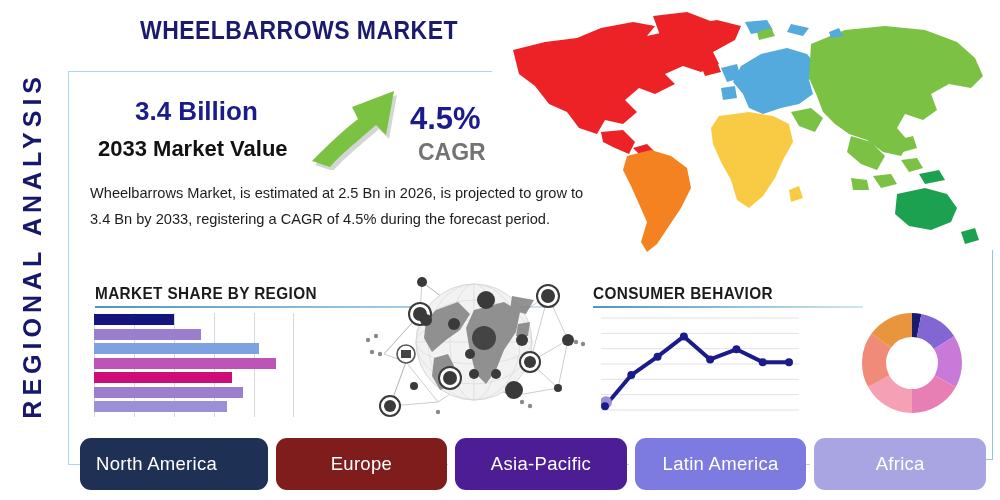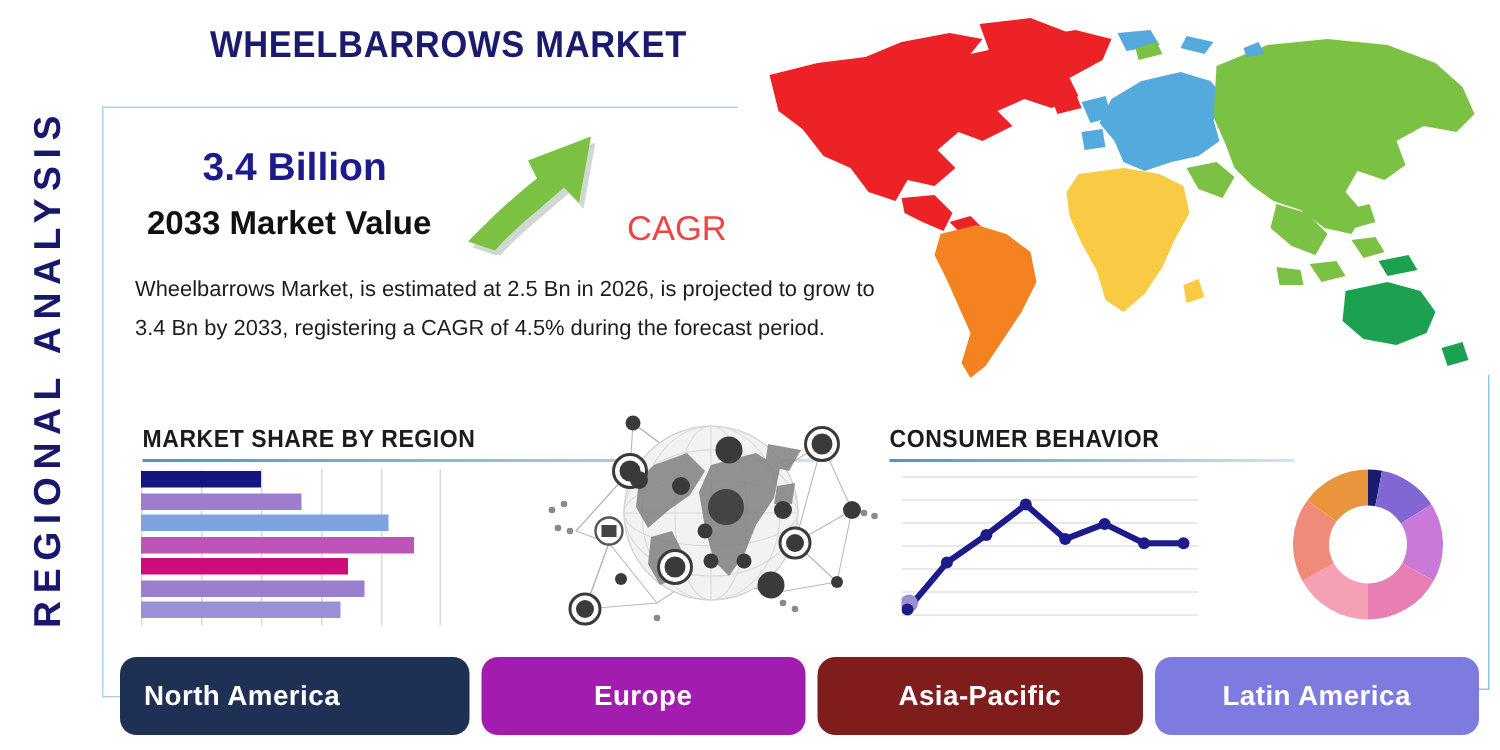--- a/index.html
+++ b/index.html
@@ -292,6 +292,7 @@
     </svg>
   </div>
 
+  <div class="kpi-cagr-value">4.5%</div>
   <div class="kpi-cagr-caption">CAGR</div>
 
   <div class="body-text">Wheelbarrows Market, is estimated at 2.5 Bn in 2026, is projected to grow to 3.4 Bn by 2033, registering a CAGR of 4.5% during the forecast period.</div>

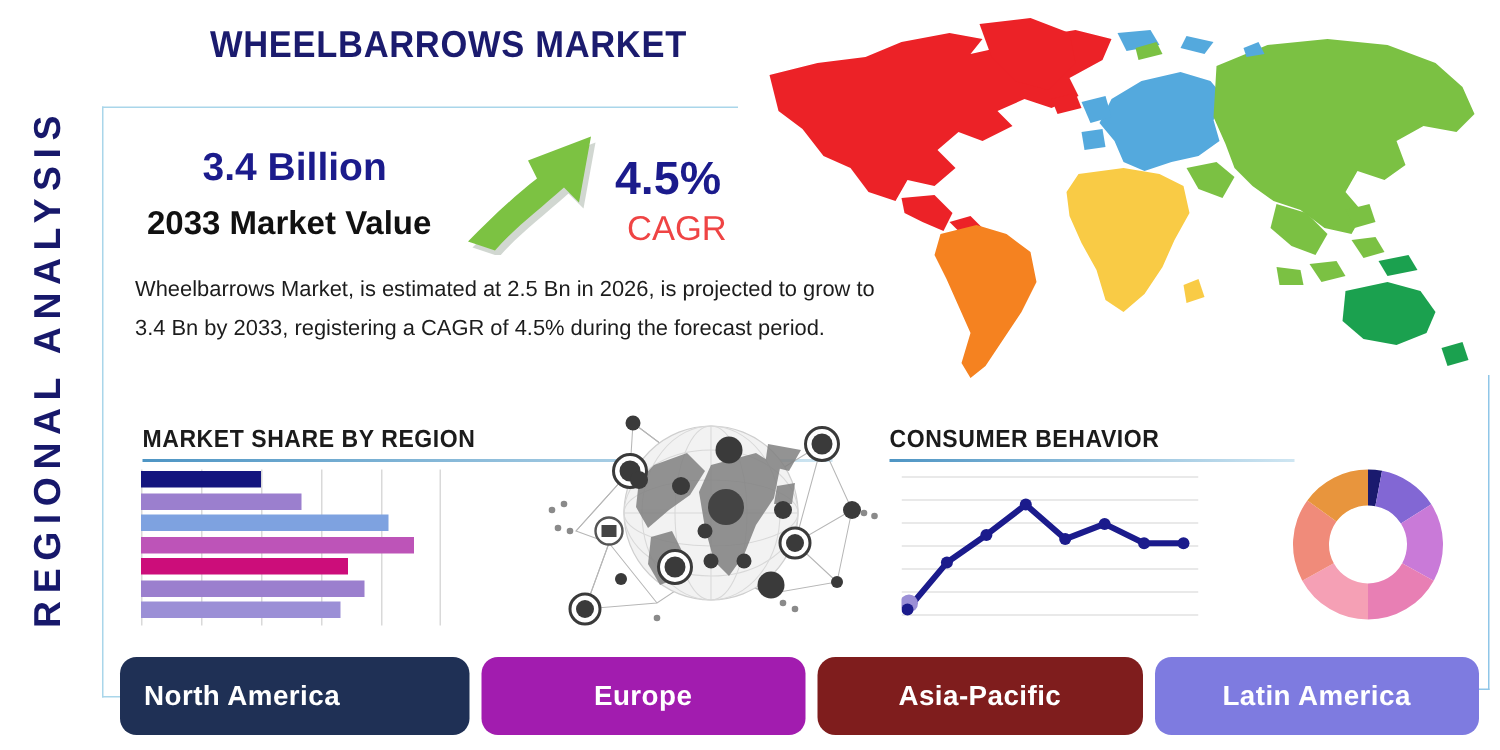--- a/index.html
+++ b/index.html
@@ -130,8 +130,8 @@
     left: 418px;
     top: 139px;
     font-size: 23px;
-    font-weight: normal;
-    color: #ef4444;
+    font-weight: bold;
+    color: #737373;
     white-space: nowrap;
   }
   .growth-arrow {

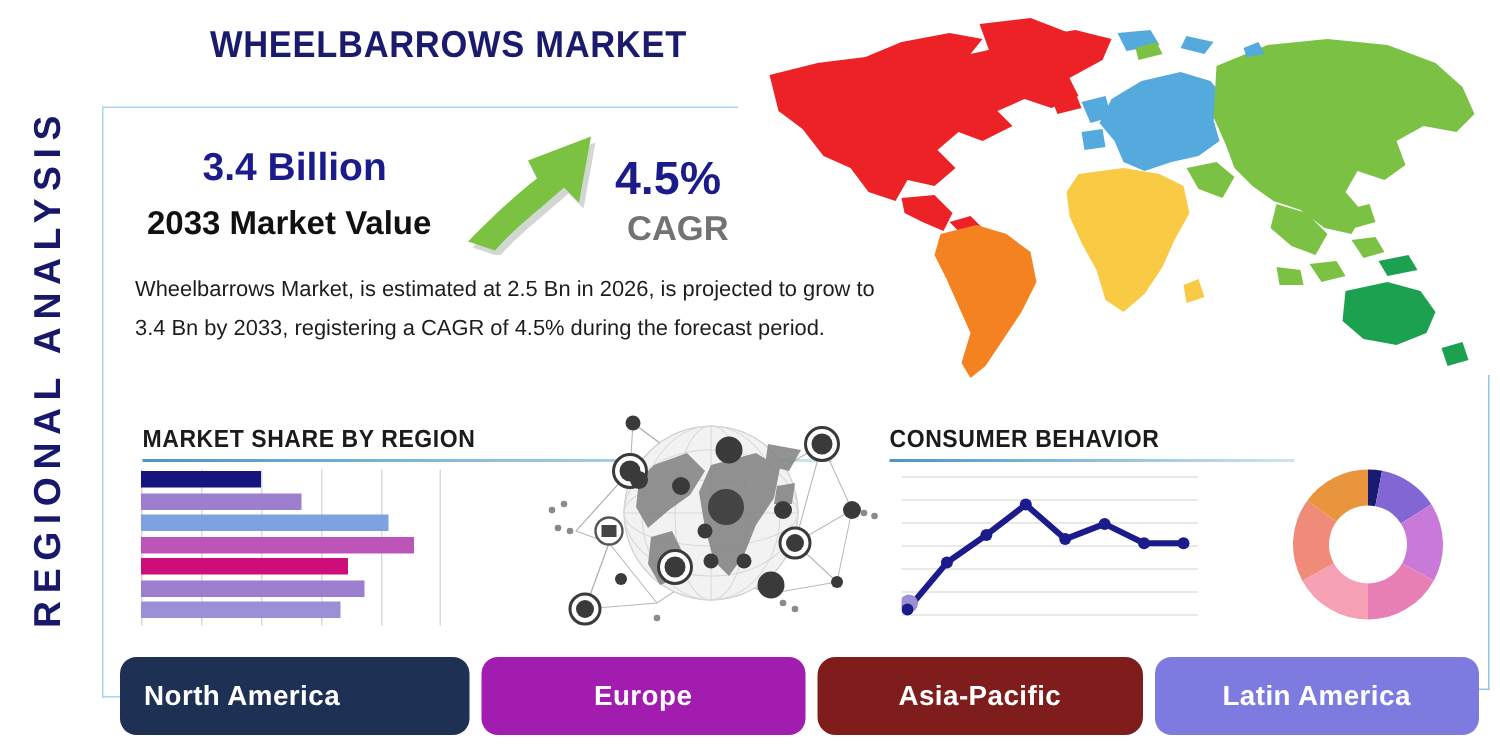--- a/index.html
+++ b/index.html
@@ -239,7 +239,6 @@
     height: 52px;
     display: flex;
     gap: 8px;
-    font-weight: bold;
   }
   .region-pill {
     flex: 1;

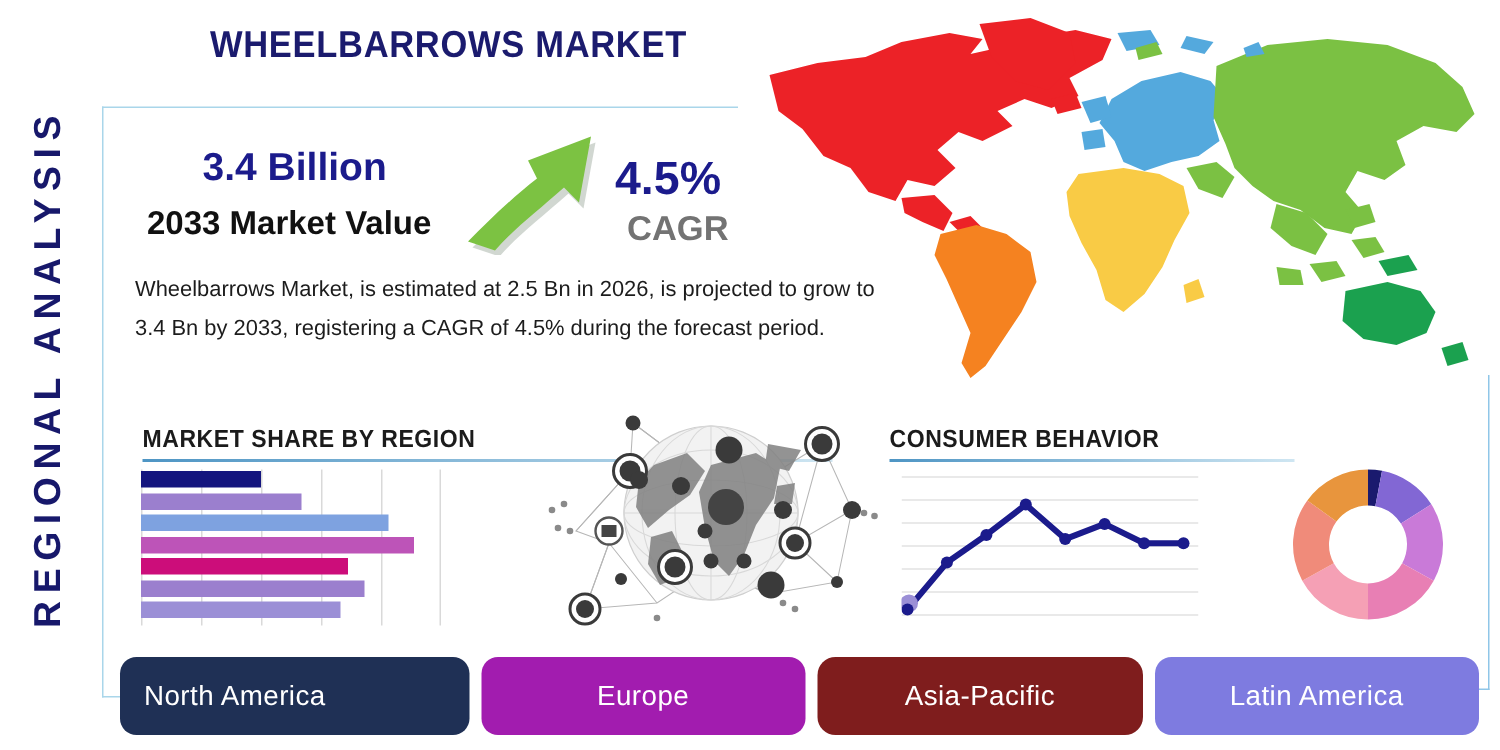--- a/index.html
+++ b/index.html
@@ -477,7 +477,7 @@
       <div class="region-pill" style="background: rgb(31, 48, 85);">
         <span>North America</span>
       </div>
-      <div class="region-pill" style="background: #a21caf;">
+      <div class="region-pill" style="background: #7f1d1d;">
         <span>Europe</span>
       </div>
       <div class="region-pill" style="background: #7f1d1d; border-radius: 12px;">

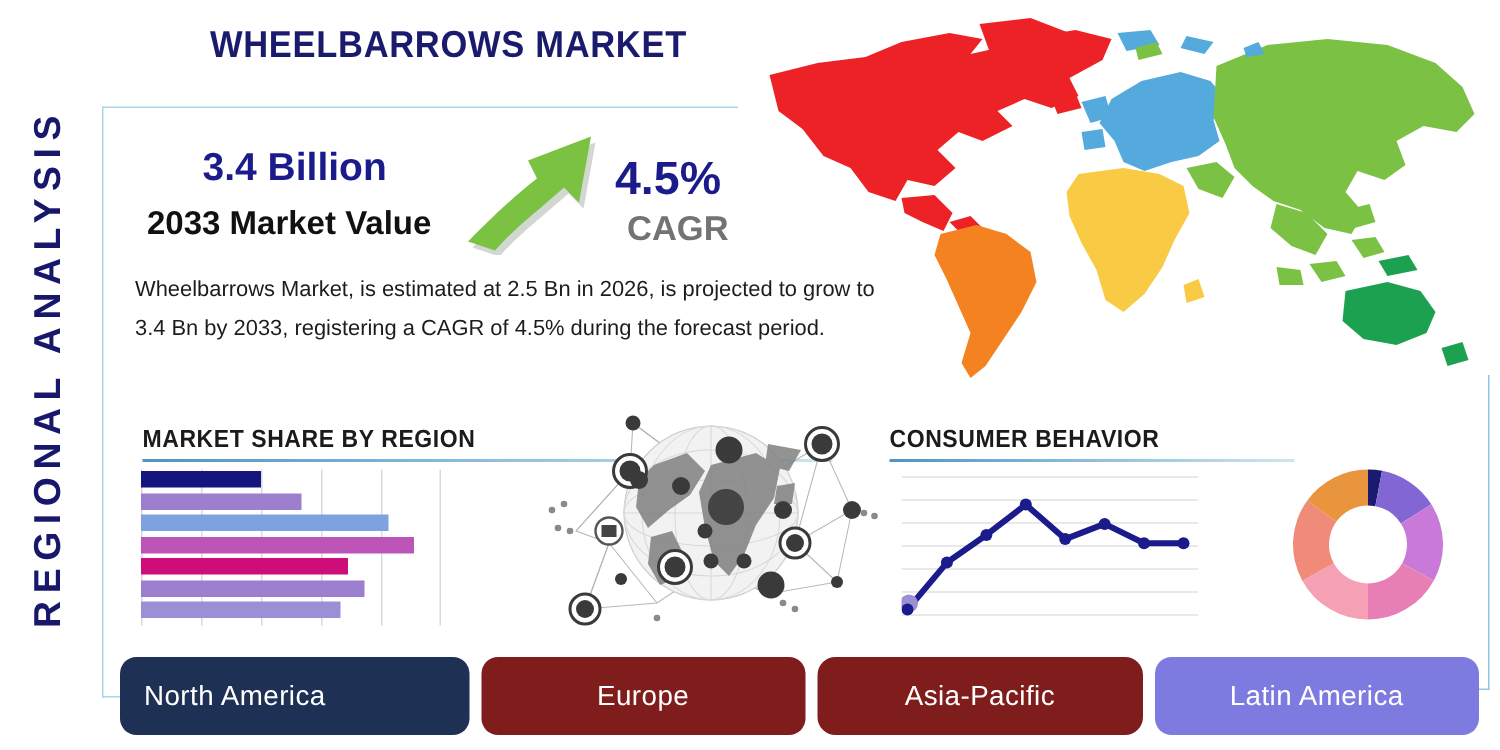--- a/index.html
+++ b/index.html
@@ -480,7 +480,7 @@
       <div class="region-pill" style="background: #7f1d1d;">
         <span>Europe</span>
       </div>
-      <div class="region-pill" style="background: #7f1d1d; border-radius: 12px;">
+      <div class="region-pill" style="background: #4c1d95;">
         <span>Asia-Pacific</span>
       </div>
       <div class="region-pill" style="background: rgb(126, 123, 224); justify-content: center;">

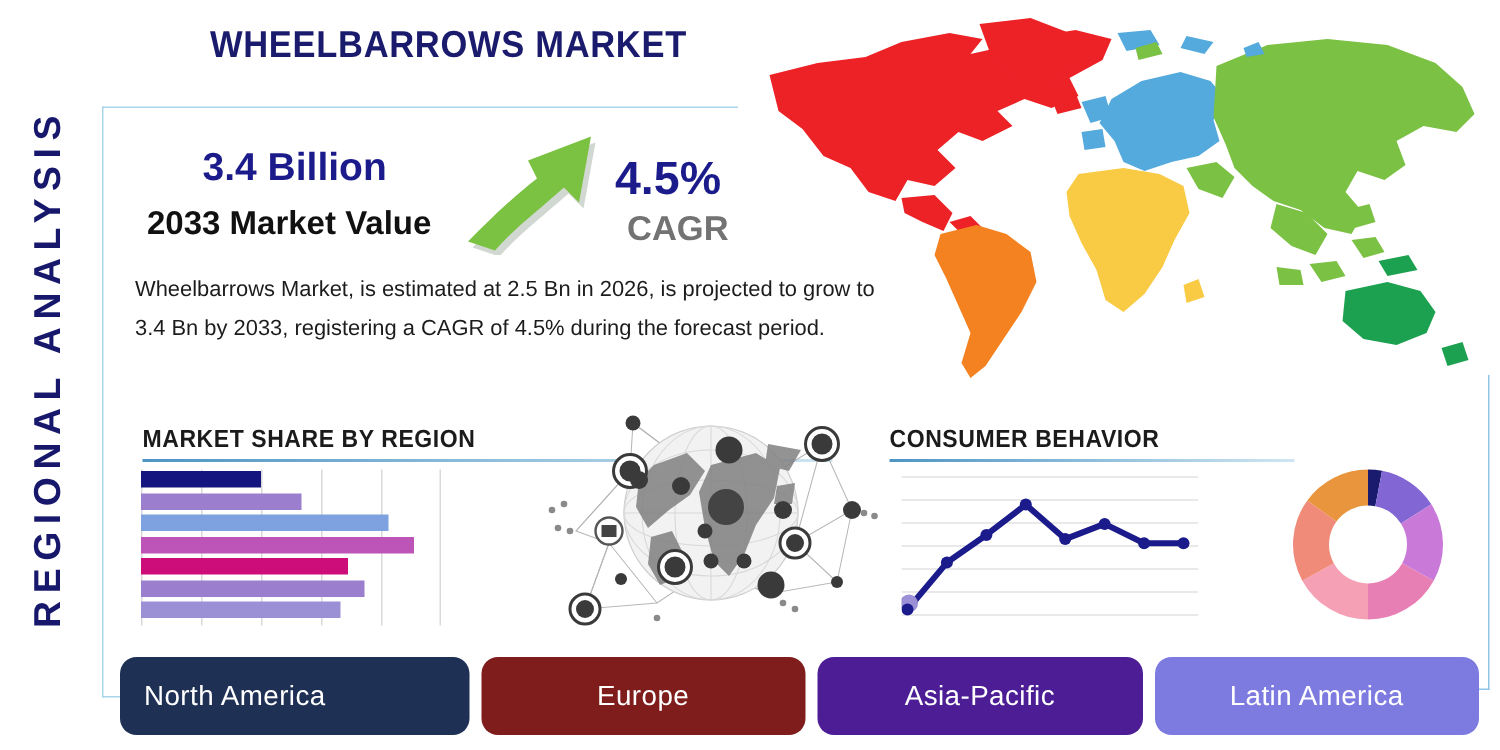--- a/index.html
+++ b/index.html
@@ -486,6 +486,9 @@
       <div class="region-pill" style="background: rgb(126, 123, 224); justify-content: center;">
         <span>Latin America</span>
       </div>
+      <div class="region-pill" style="background: rgb(169, 165, 226);">
+        <span>Africa</span>
+      </div>
     </div>
 
 </div>

